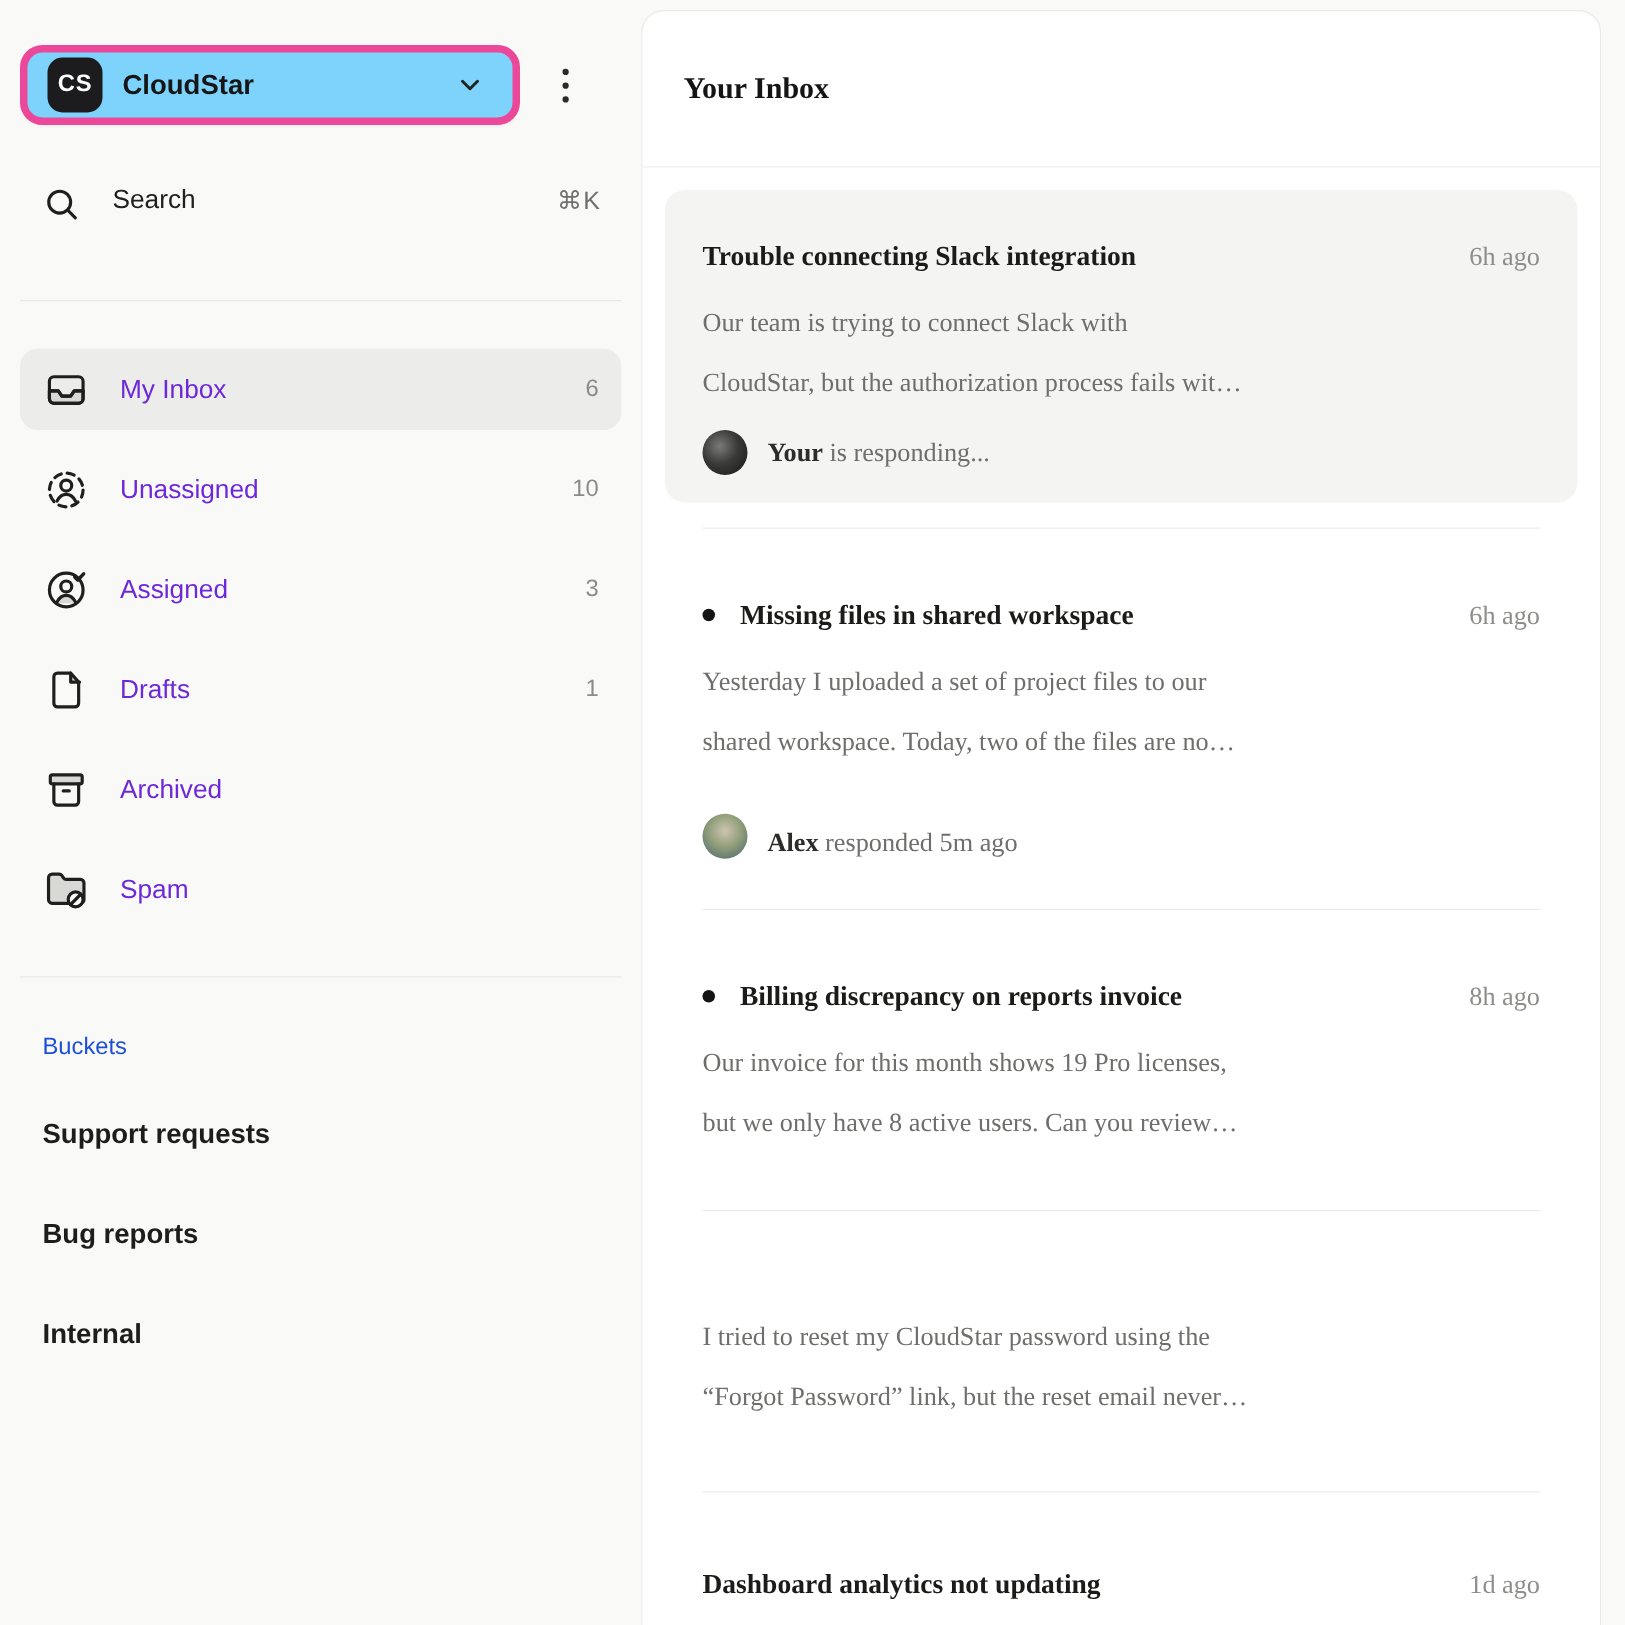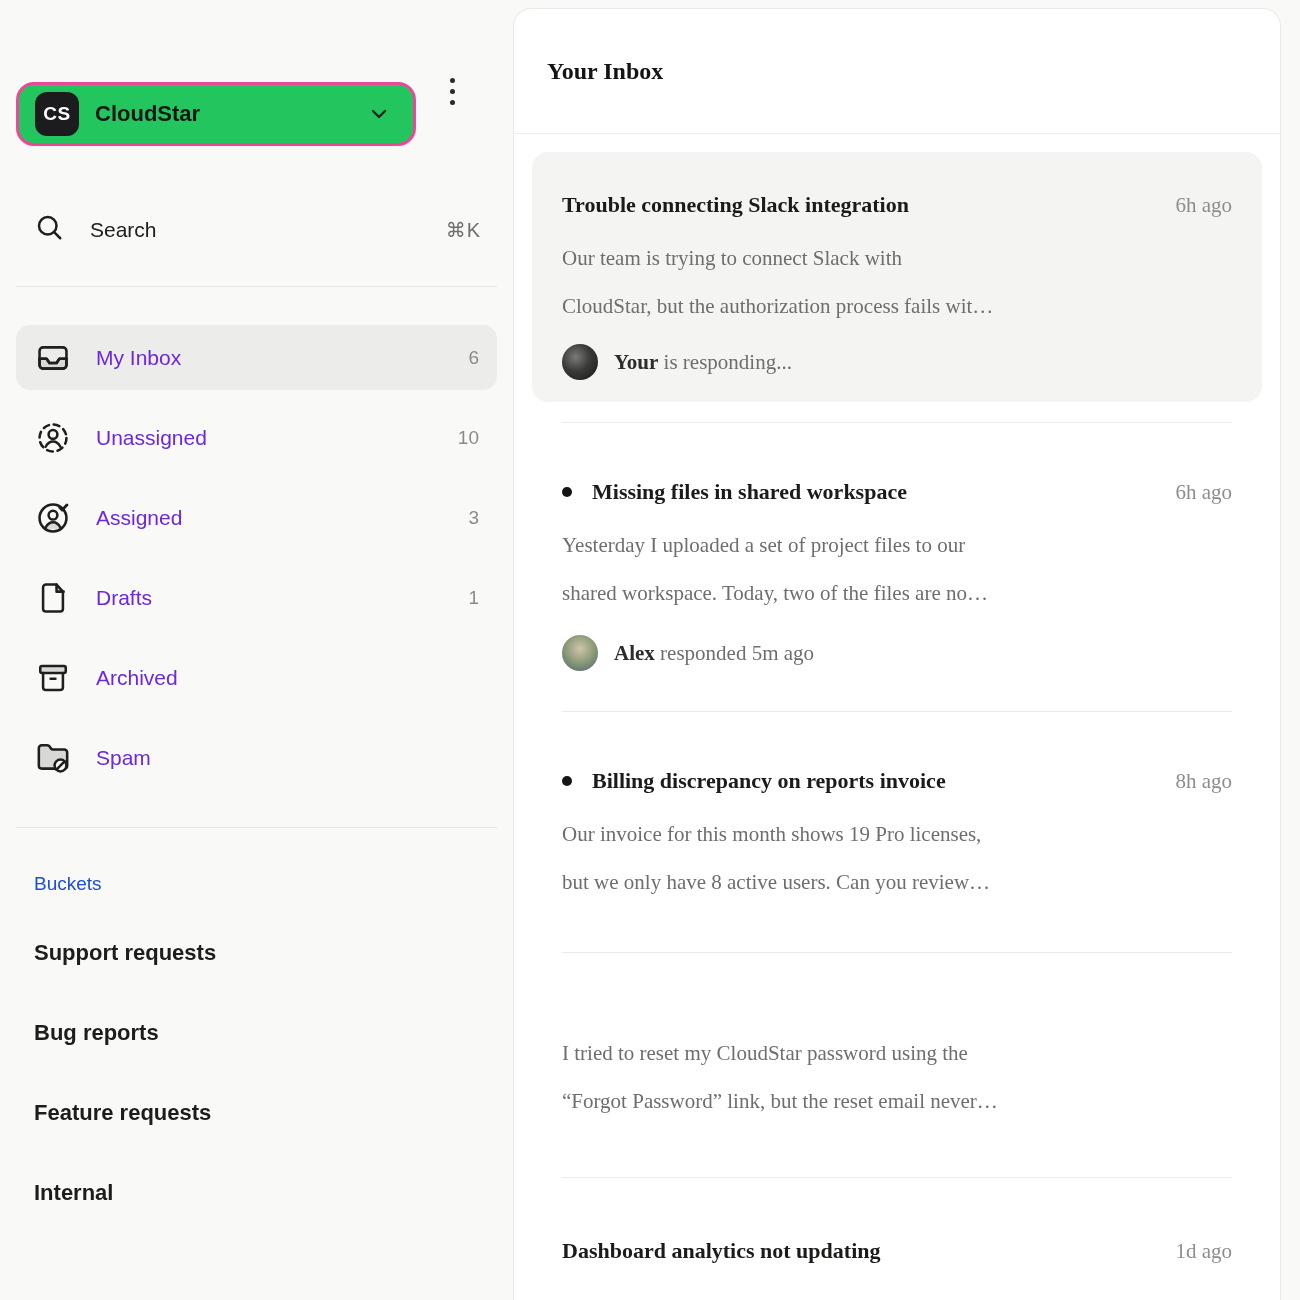--- a/index.html
+++ b/index.html
@@ -17,10 +17,10 @@
 
   .topbar { display:flex; align-items:center; margin:36px 16px 0 16px; }
   .workspace-pill {
-    width:400px; height:64px; background:#22c55e;
-    border:3px solid #ec4899; border-radius:18px;
+    width:400px; height:64px; background:#7dd3fc;
+    border:6px solid #ec4899; border-radius:18px;
     box-shadow:0 1px 2px rgba(0,0,0,.04);
-    display:flex; align-items:center; padding:0 22px 0 16px; cursor:pointer;margin-top:46px;
+    display:flex; align-items:center; padding:0 22px 0 16px; cursor:pointer;
   }
   .ws-badge {
     width:44px; height:44px; border-radius:12px; background:#1c1c1e;

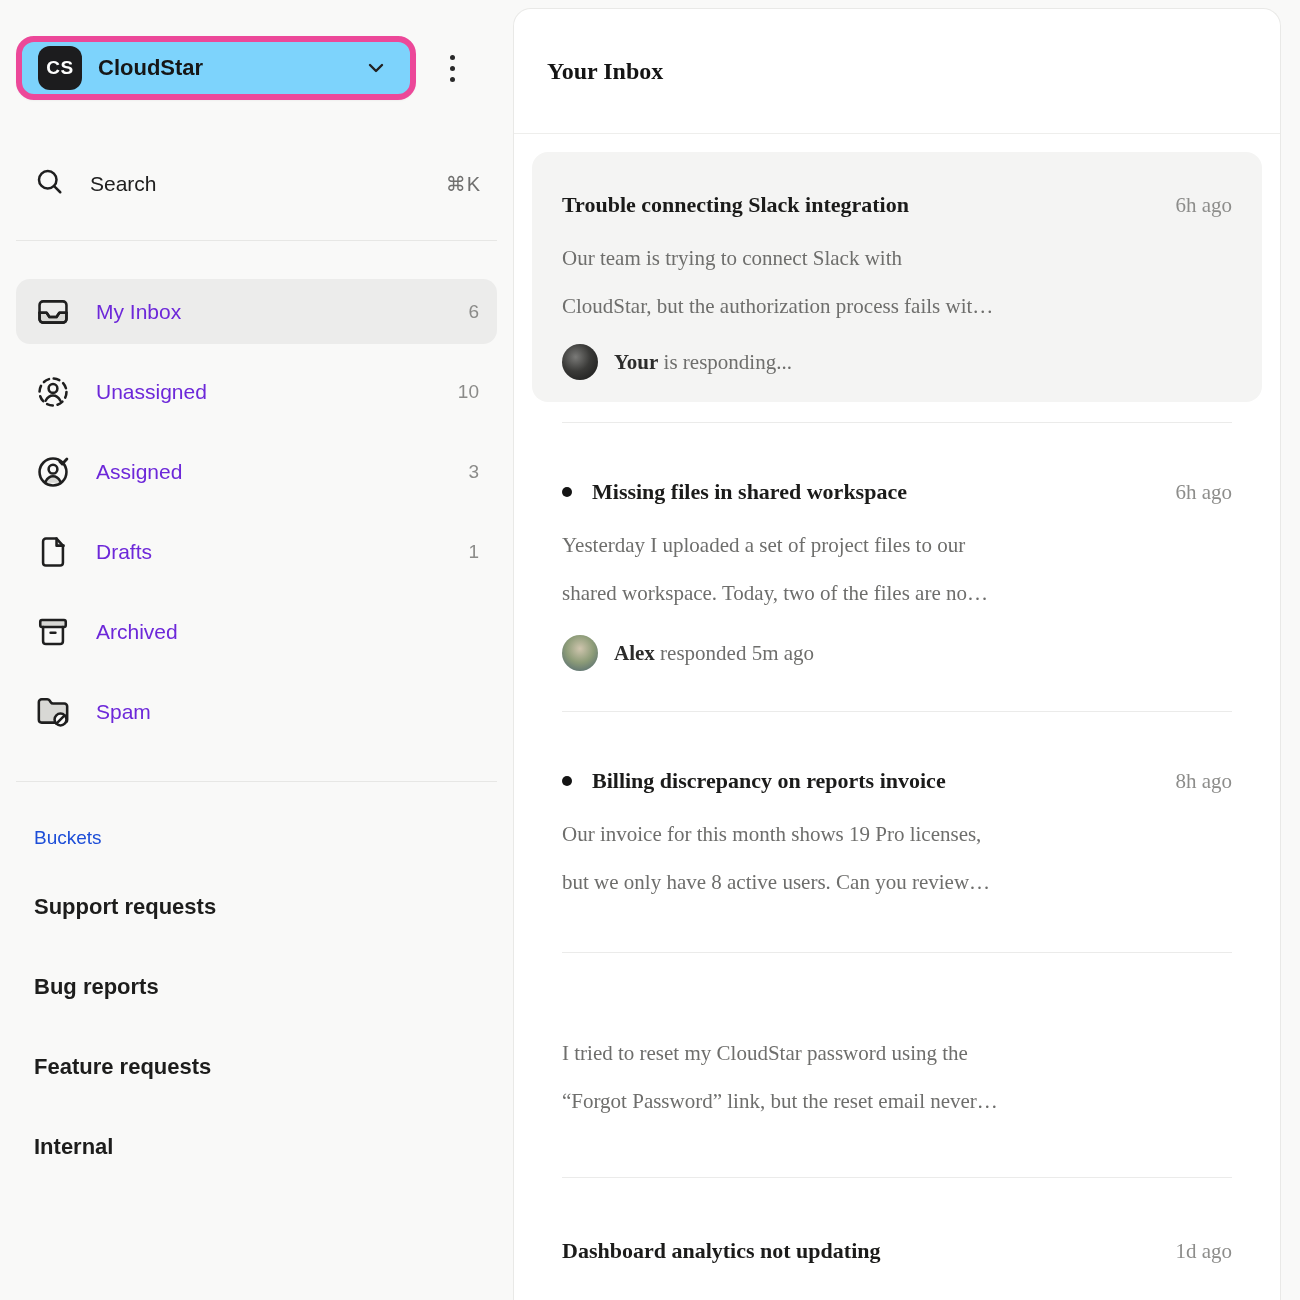--- a/index.html
+++ b/index.html
@@ -32,7 +32,7 @@
   .kebab { margin-left:28px; display:flex; flex-direction:column; gap:6px; cursor:pointer; padding:6px; }
   .kebab i { width:5px; height:5px; border-radius:50%; background:#2a2a2a; display:block; }
 
-  .search-row { margin:48px 16px 0; height:48px; display:flex; align-items:flex-end; padding:0 16px 0 18px; cursor:pointer; }
+  .search-row { margin:48px 16px 0; height:48px; display:flex; align-items:flex-start; padding:0 16px 0 18px; cursor:pointer; }
   .search-icon { display:flex; color:#1f1f1f; }
   .search-label { margin-left:26px; font-size:21px; font-weight:500; color:#202020; }
   .search-shortcut { margin-left:auto; font-size:20px; color:#6f6f6e; letter-spacing:1px; }

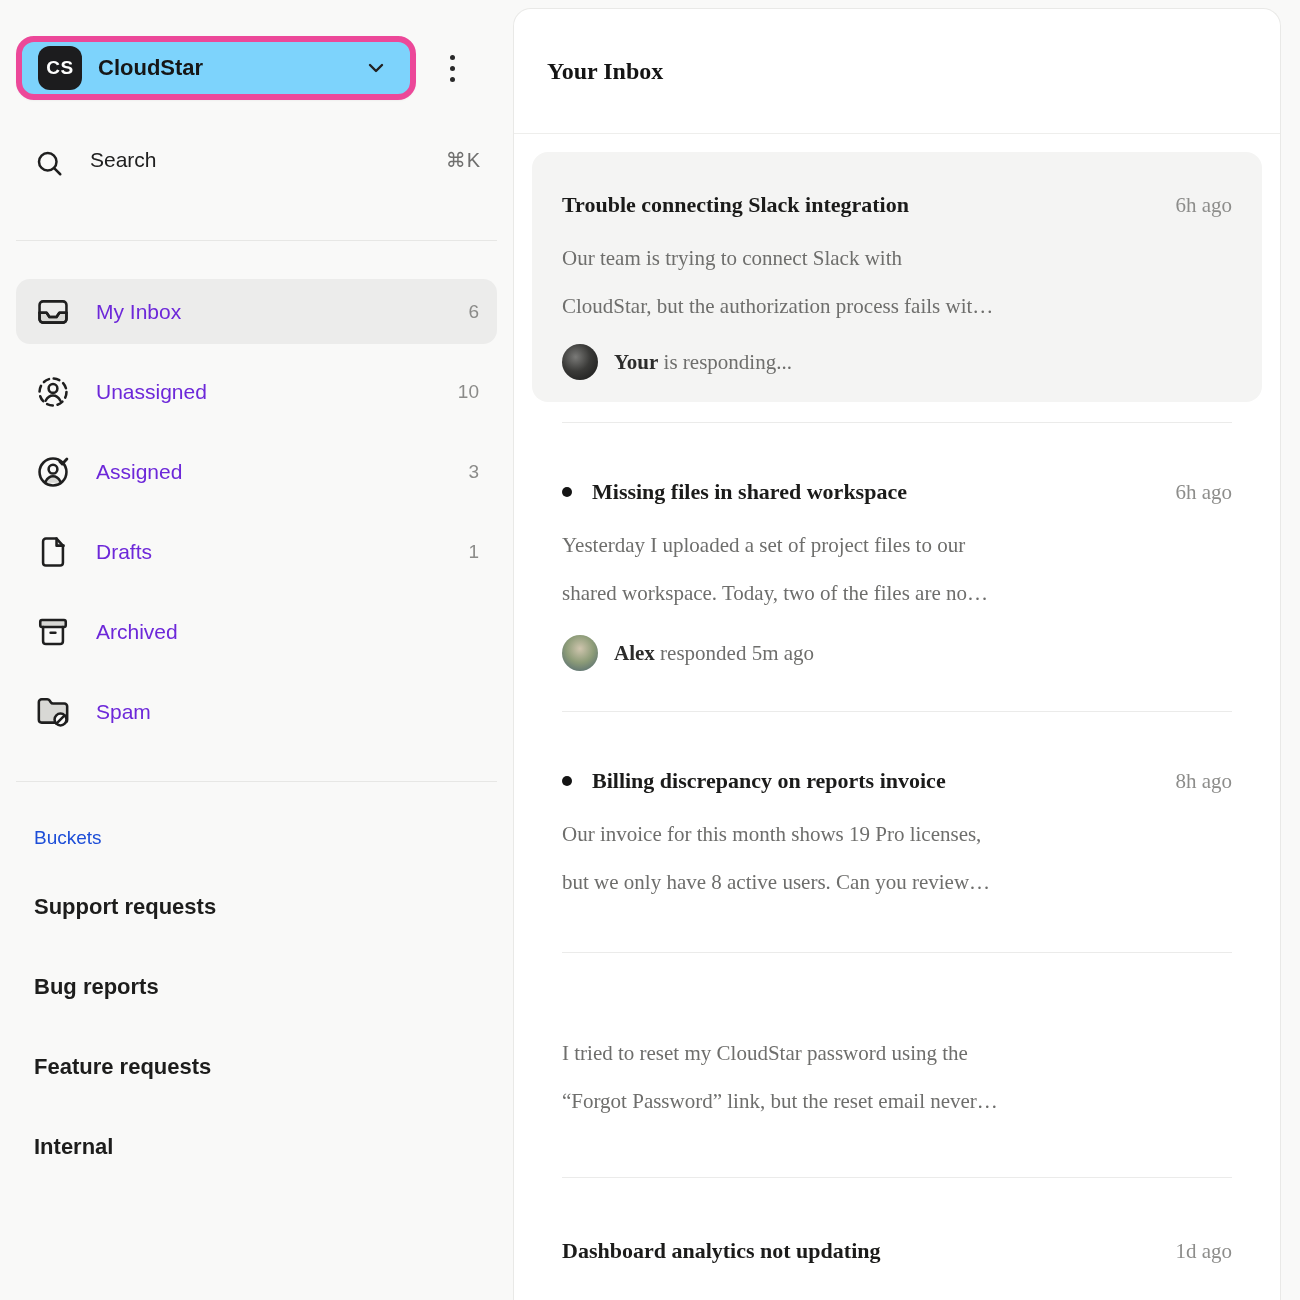--- a/index.html
+++ b/index.html
@@ -76,7 +76,7 @@
   .preview { margin-top:14px; font-size:21px; color:#6e6e6c; line-height:48px; white-space:nowrap; }
   .responder { display:flex; align-items:center; }
   .conv-card .responder { margin-top:14px; }
-  .item .responder { margin-top:18px; }
+  .item .responder { margin-top:34px;align-items:flex-end; }
   .avatar { width:36px; height:36px; border-radius:50%; flex:none; }
   .avatar-peter { background:radial-gradient(circle at 38% 36%, #7a7a78 0%, #3a3a38 45%, #161616 100%); }
   .avatar-alex  { background:radial-gradient(circle at 50% 38%, #cfc5ae 0%, #8d9c78 48%, #496170 100%); }

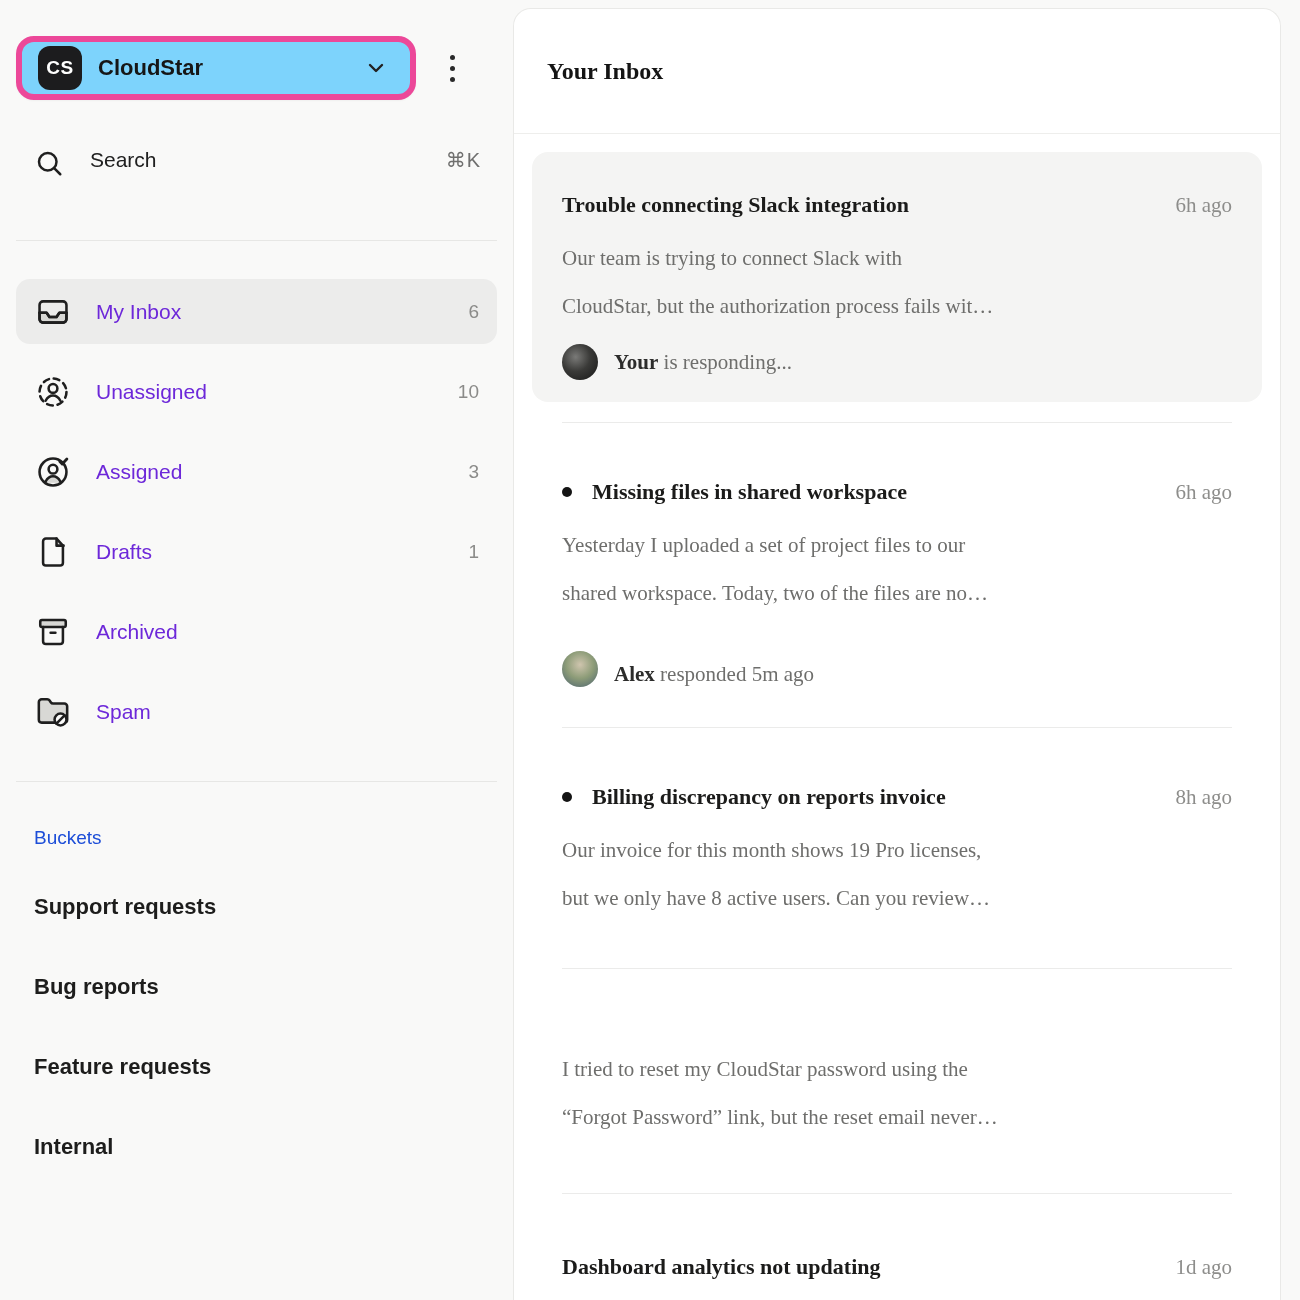--- a/index.html
+++ b/index.html
@@ -211,9 +211,6 @@
       <span class="bucket-label">Bug reports</span>
     </div>
     <div class="bucket-row">
-      <span class="bucket-label">Feature requests</span>
-    </div>
-    <div class="bucket-row">
       <span class="bucket-label">Internal</span>
     </div>
   </div>

